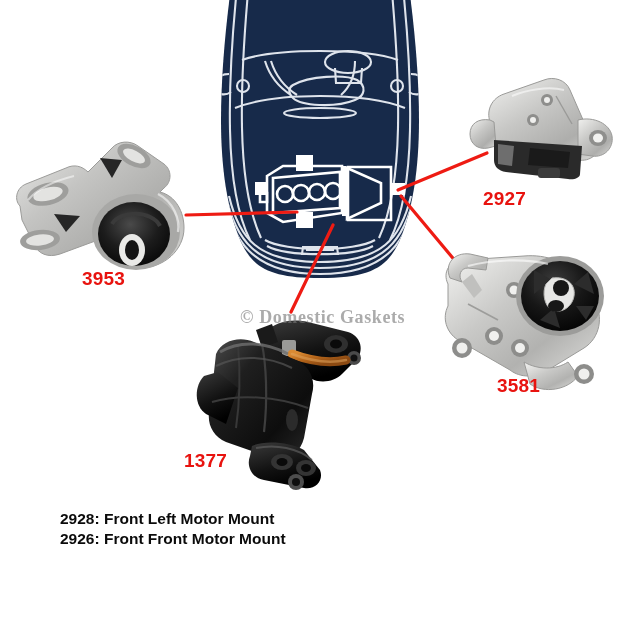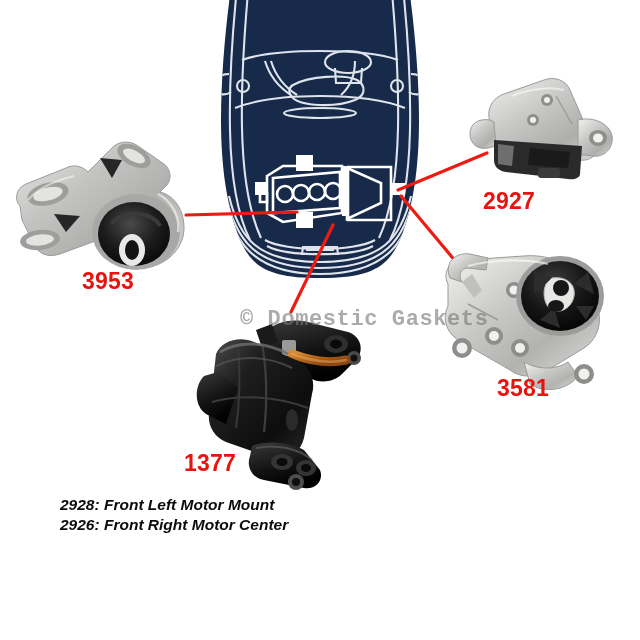--- a/index.html
+++ b/index.html
@@ -44,7 +44,7 @@
     color: #e8130f;
     font-family: "Liberation Sans", sans-serif;
     font-weight: 700;
-    font-size: 23px;
+    font-size: 19px;
     letter-spacing: 0.2px;
     white-space: nowrap;
   }

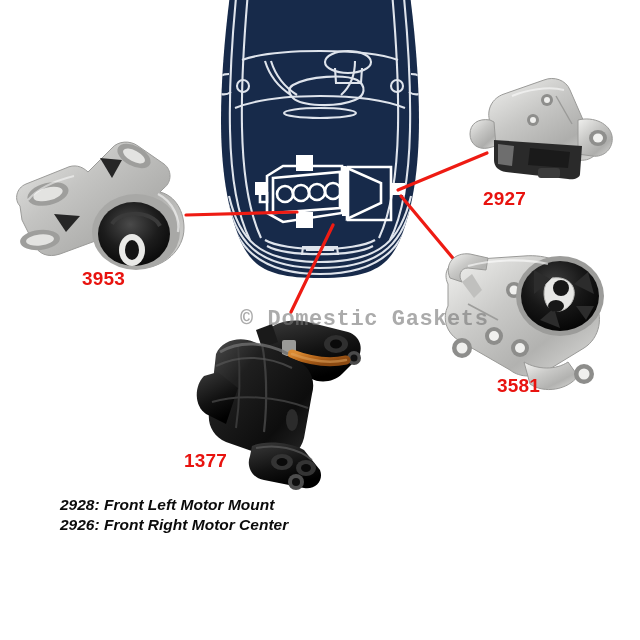--- a/index.html
+++ b/index.html
@@ -54,9 +54,9 @@
     position: absolute;
     left: 240px;
     top: 307px;
-    font-family: Liberation Mono, monospace;
+    font-family: Liberation Serif, serif;
     font-weight: 700;
-    font-size: 22px;
+    font-size: 18px;
     color: rgba(120,120,120,0.62);
     white-space: nowrap;
     letter-spacing: 0.6px;

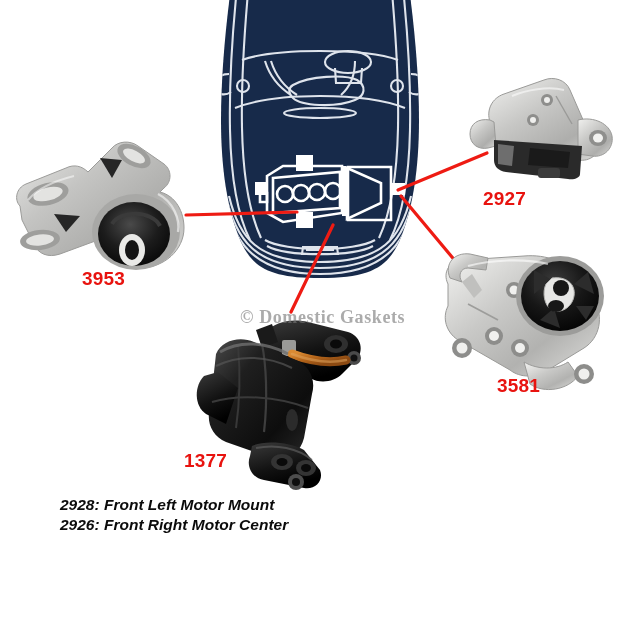--- a/index.html
+++ b/index.html
@@ -66,10 +66,9 @@
   .legend {
     position: absolute;
     left: 0;
-    top: 495px;
+    top: 509px;
     width: 620px;
     height: 60px;
-    font-style: italic;
   }
   .legend-col { position: absolute; }
   .legend-col.left  { left: 60px;  top: 0; }

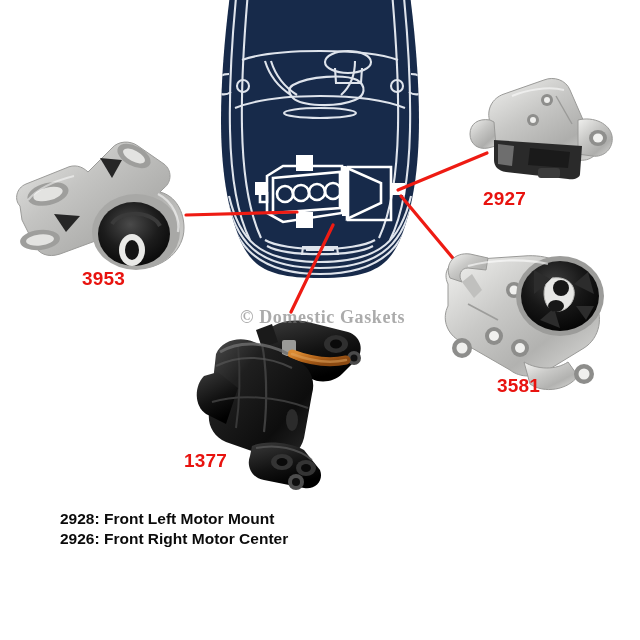--- a/index.html
+++ b/index.html
@@ -389,7 +389,7 @@
   <div class="legend">
     <div class="legend-col left">
       <div class="legend-line">2928: Front Left Motor Mount</div>
-      <div class="legend-line">2926: Front Right Motor Center</div>
+      <div class="legend-line">2926: Front Front Motor Mount</div>
     </div>
     <div class="legend-col right">
     </div>

